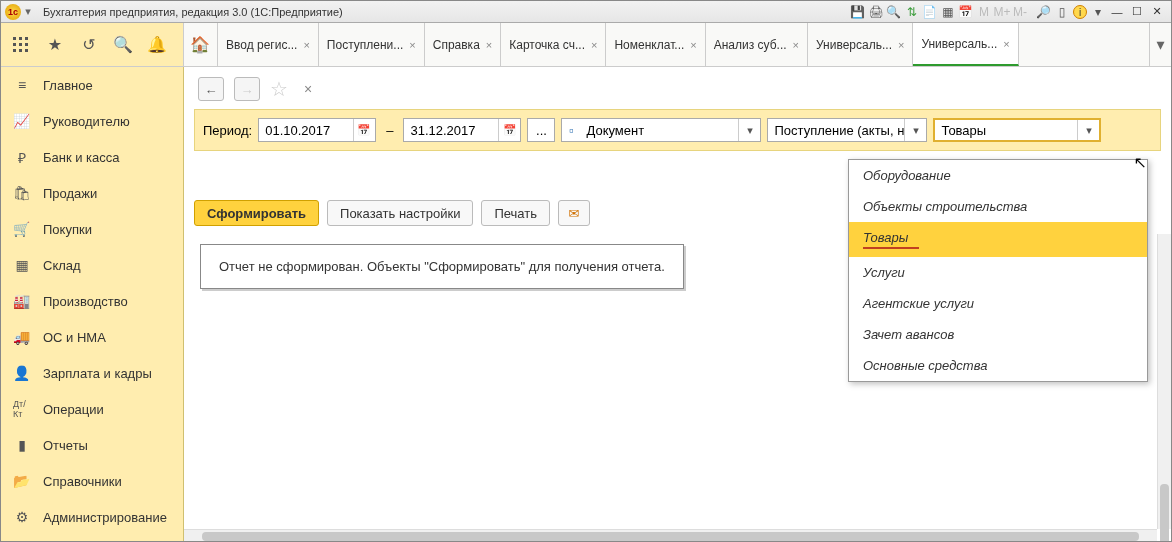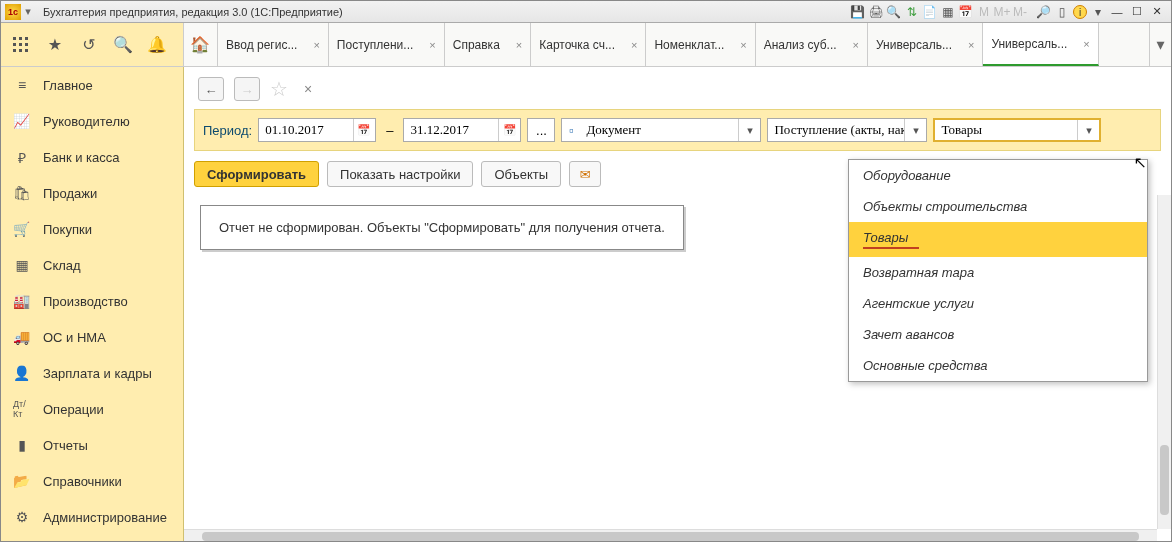--- a/index.html
+++ b/index.html
@@ -7,7 +7,7 @@
 
   
   .titlebar { height: 22px; background: linear-gradient(#f2f2f2,#e6e6e6); border-bottom: 1px solid #aaa; display: flex; align-items: center; padding: 0 4px; font-size: 11px; color: #333; }
-  .titlebar .logo { width: 16px; height: 16px; border-radius: 0; background: radial-gradient(#ffd84d,#e0a000); display:flex;align-items:center;justify-content:center;font-size:9px;font-weight:bold;color:#a00;text-align:right; }
+  .titlebar .logo { width: 16px; height: 16px; border-radius: 8px; background: radial-gradient(#ffd84d,#e0a000); display:flex;align-items:center;justify-content:center;font-size:9px;font-weight:bold;color:#a00;text-align:right; }
   .titlebar .dd { width: 14px; text-align:center; color:#666; }
   .titlebar .title-text { flex: 0 0 auto; margin-left: 8px; }
   .titlebar .spacer { flex: 1; }

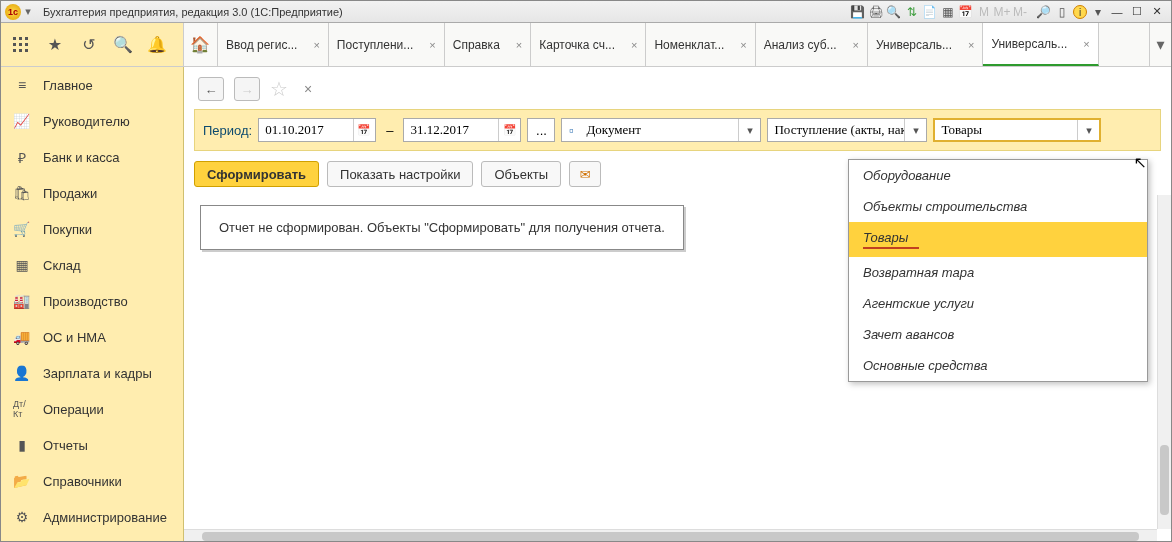--- a/index.html
+++ b/index.html
@@ -23,7 +23,7 @@
   .tb-left .ticon2 { width:24px; height:24px; display:flex;align-items:center;justify-content:center;color:#555;font-size:16px;cursor:pointer;}
   .tabs { flex:1; display:flex; align-items:stretch; overflow:hidden; }
   .home-tab { width:34px; border-right:1px solid #ccc; display:flex;align-items:center;justify-content:center;color:#555;cursor:pointer; background:#f9f9f7;}
-  .tab { padding: 12px 8px; border-right:1px solid #ccc; display:flex; align-items:center; gap:16px; font-size:12px; color:#333; cursor:pointer; background:#f9f9f7; white-space:nowrap;}
+  .tab { padding: 12px 8px; border-right:1px solid #ccc; display:flex; align-items:center; gap:6px; font-size:12px; color:#333; cursor:pointer; background:#f9f9f7; white-space:nowrap;}
   .tab.active { background:#fff; border-bottom:2px solid #2e9b2e; }
   .tab .x { color:#888; font-size:11px; }
   .tab-dd { width:22px; display:flex;align-items:center;justify-content:center;color:#666;border-left:1px solid #ccc;}

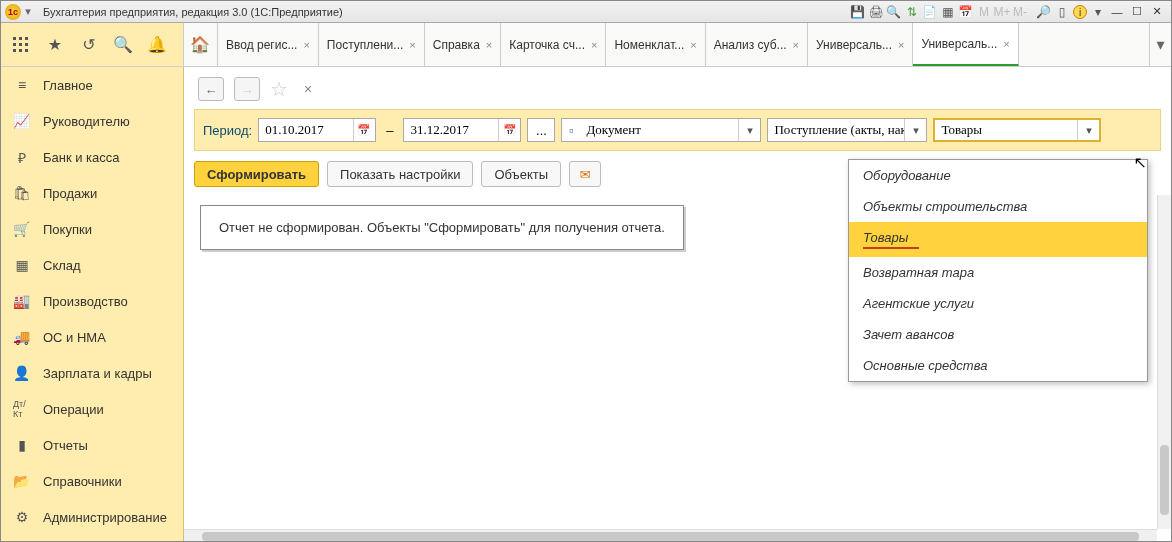--- a/index.html
+++ b/index.html
@@ -47,7 +47,7 @@
 
   
   .filter-bar { background:#ffedaf; border:1px solid #e7d47e; margin:0 10px; padding:8px; display:flex; align-items:center; gap:6px; font-size:13px; }
-  .filter-bar .lbl { color:#0c4a6e; }
+  .filter-bar .lbl { color:#000000; }
   .inp { height:24px; border:1px solid #aaa; background:#fff; display:flex; align-items:center; font-size:13px; }
   .inp-text { padding:0 6px; flex:1; white-space:nowrap; overflow:hidden;font-family:Liberation Serif, serif; }
   .inp-btn { width:22px; border-left:1px solid #ccc; height:100%; display:flex;align-items:center;justify-content:center;color:#555;cursor:pointer;font-size:11px;}

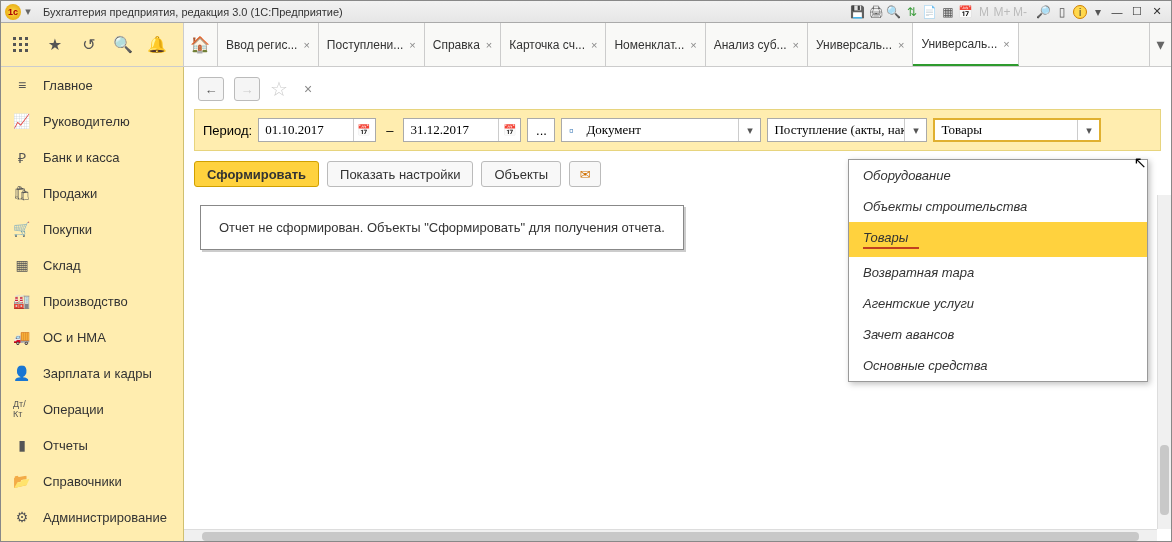--- a/index.html
+++ b/index.html
@@ -49,7 +49,7 @@
   .filter-bar { background:#ffedaf; border:1px solid #e7d47e; margin:0 10px; padding:8px; display:flex; align-items:center; gap:6px; font-size:13px; }
   .filter-bar .lbl { color:#000000; }
   .inp { height:24px; border:1px solid #aaa; background:#fff; display:flex; align-items:center; font-size:13px; }
-  .inp-text { padding:0 6px; flex:1; white-space:nowrap; overflow:hidden;font-family:Liberation Serif, serif; }
+  .inp-text { padding:0 6px; flex:1; white-space:nowrap; overflow:hidden; }
   .inp-btn { width:22px; border-left:1px solid #ccc; height:100%; display:flex;align-items:center;justify-content:center;color:#555;cursor:pointer;font-size:11px;}
   .date-inp { width:118px; }
   .dash { padding:0 4px; }

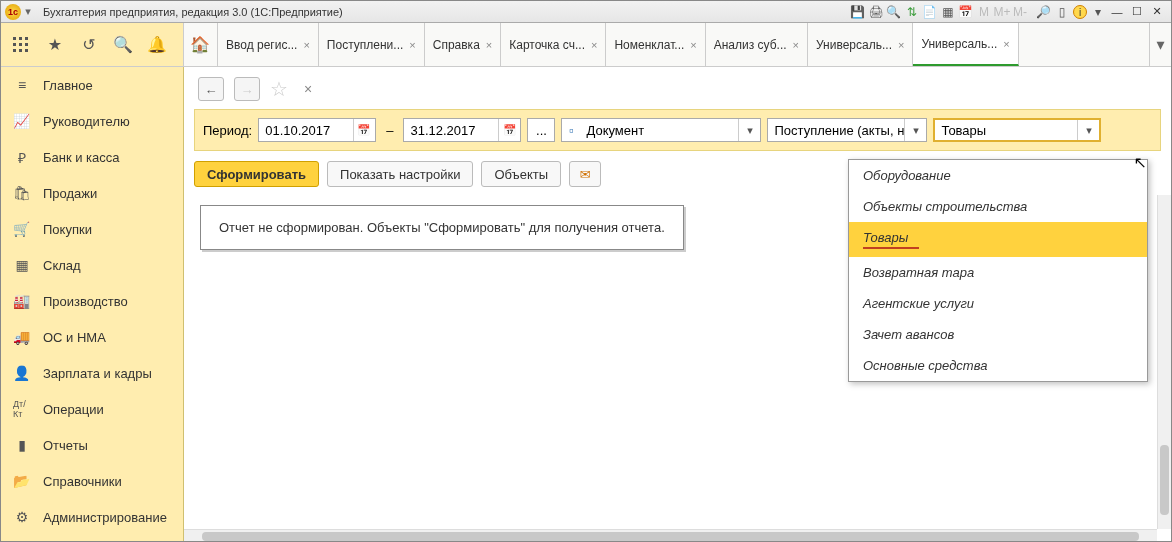--- a/index.html
+++ b/index.html
@@ -61,7 +61,7 @@
   .sel-ic { width:18px; display:flex;align-items:center;justify-content:center;color:#2a6db0;}
 
   
-  .actions { display:flex; gap:8px; padding:10px 10px 8px; align-items:center; }
+  .actions { display:flex; gap:8px; padding:10px 10px 8px; align-items:center;margin-top:39px; }
   .btn { height:26px; border:1px solid #bbb; border-radius:3px; background:#f8f8f8; padding:0 12px; font-size:13px; display:flex;align-items:center;cursor:pointer;color:#333;}
   .btn.primary { background:#ffd23e; border-color:#d0a000; font-weight:bold; }
   .btn.icon-only { width:32px; padding:0; justify-content:center; color:#d07000;}

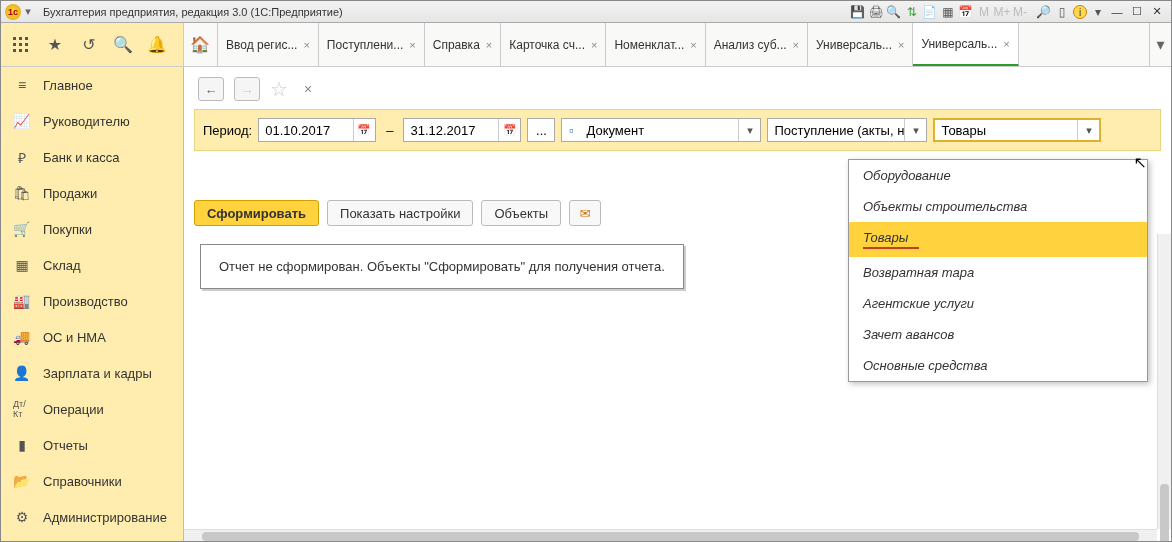--- a/index.html
+++ b/index.html
@@ -273,7 +273,7 @@
     <div class="actions">
       <div class="btn primary">Сформировать</div>
       <div class="btn">Показать настройки</div>
-      <div class="btn">Объекты</div>
+      <div class="btn">Печать</div>
       <div class="btn icon-only">✉</div>
     </div>
 

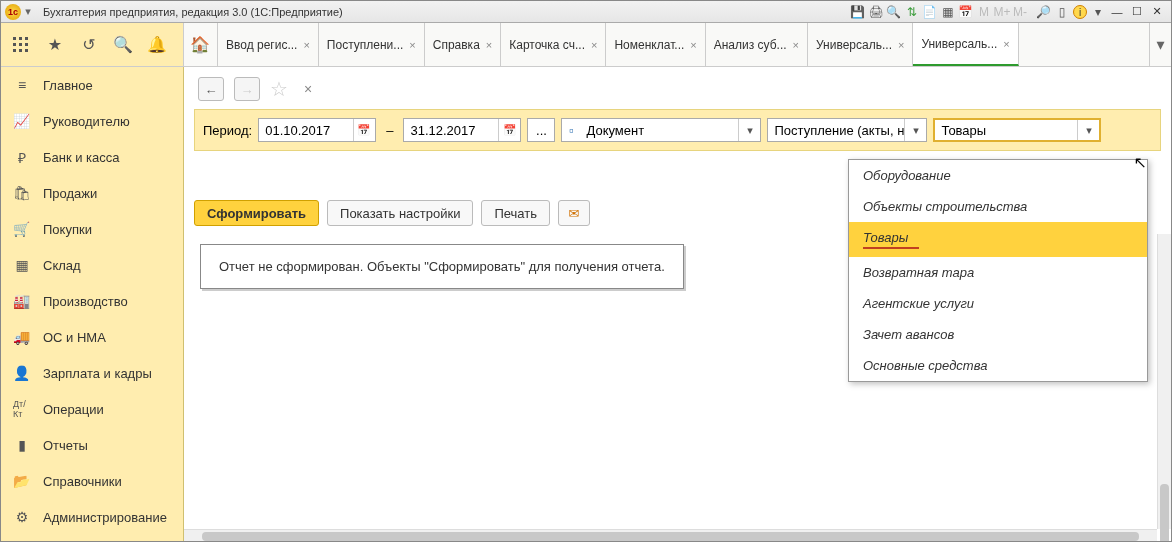--- a/index.html
+++ b/index.html
@@ -293,6 +293,7 @@
   <div class="dd-item">Оборудование</div>
   <div class="dd-item">Объекты строительства</div>
   <div class="dd-item sel underline">Товары</div>
+  <div class="dd-item">Услуги</div>
   <div class="dd-item">Возвратная тара</div>
   <div class="dd-item">Агентские услуги</div>
   <div class="dd-item">Зачет авансов</div>

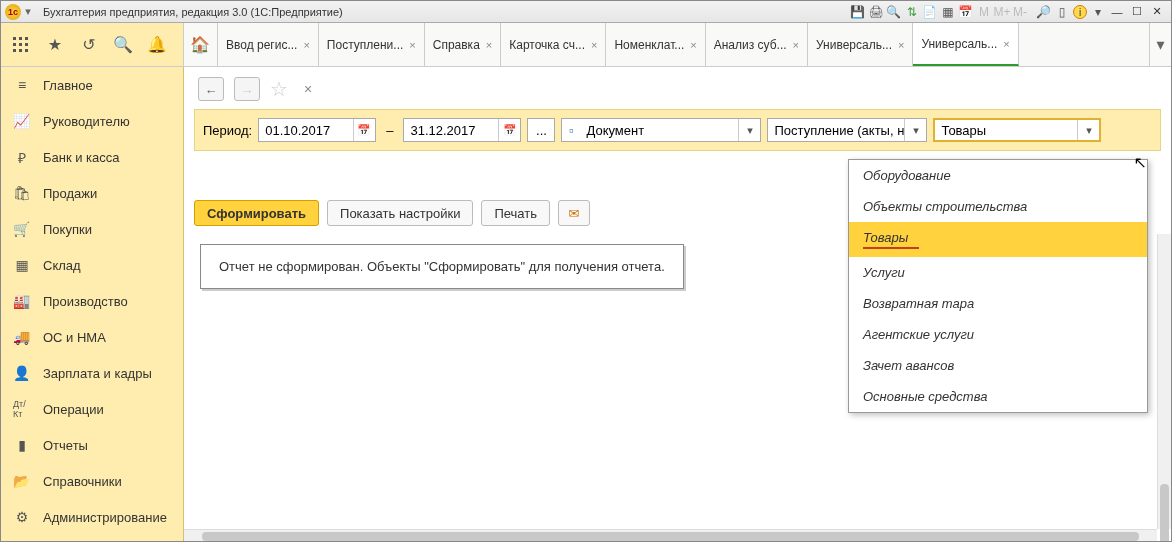--- a/index.html
+++ b/index.html
@@ -294,7 +294,6 @@
   <div class="dd-item">Объекты строительства</div>
   <div class="dd-item sel underline">Товары</div>
   <div class="dd-item">Услуги</div>
-  <div class="dd-item">Возвратная тара</div>
   <div class="dd-item">Агентские услуги</div>
   <div class="dd-item">Зачет авансов</div>
   <div class="dd-item">Основные средства</div>

